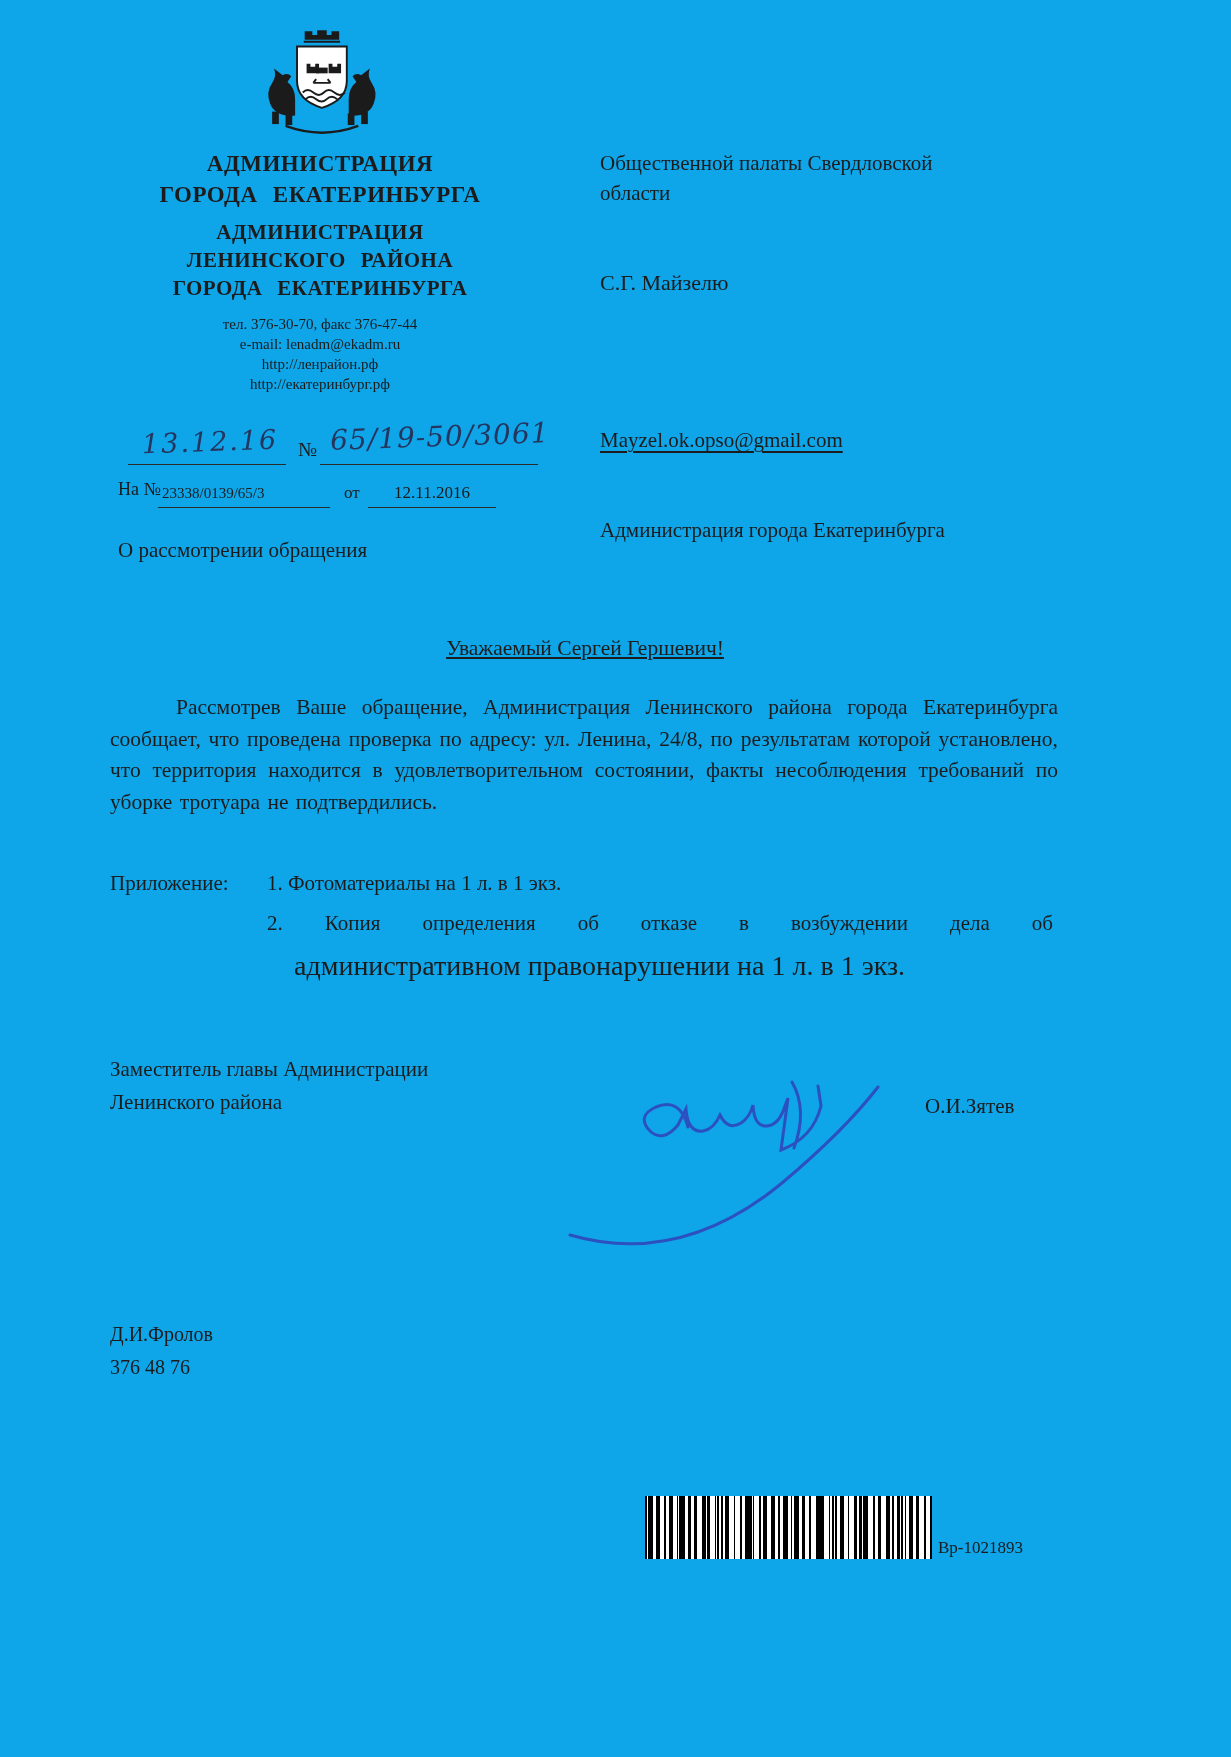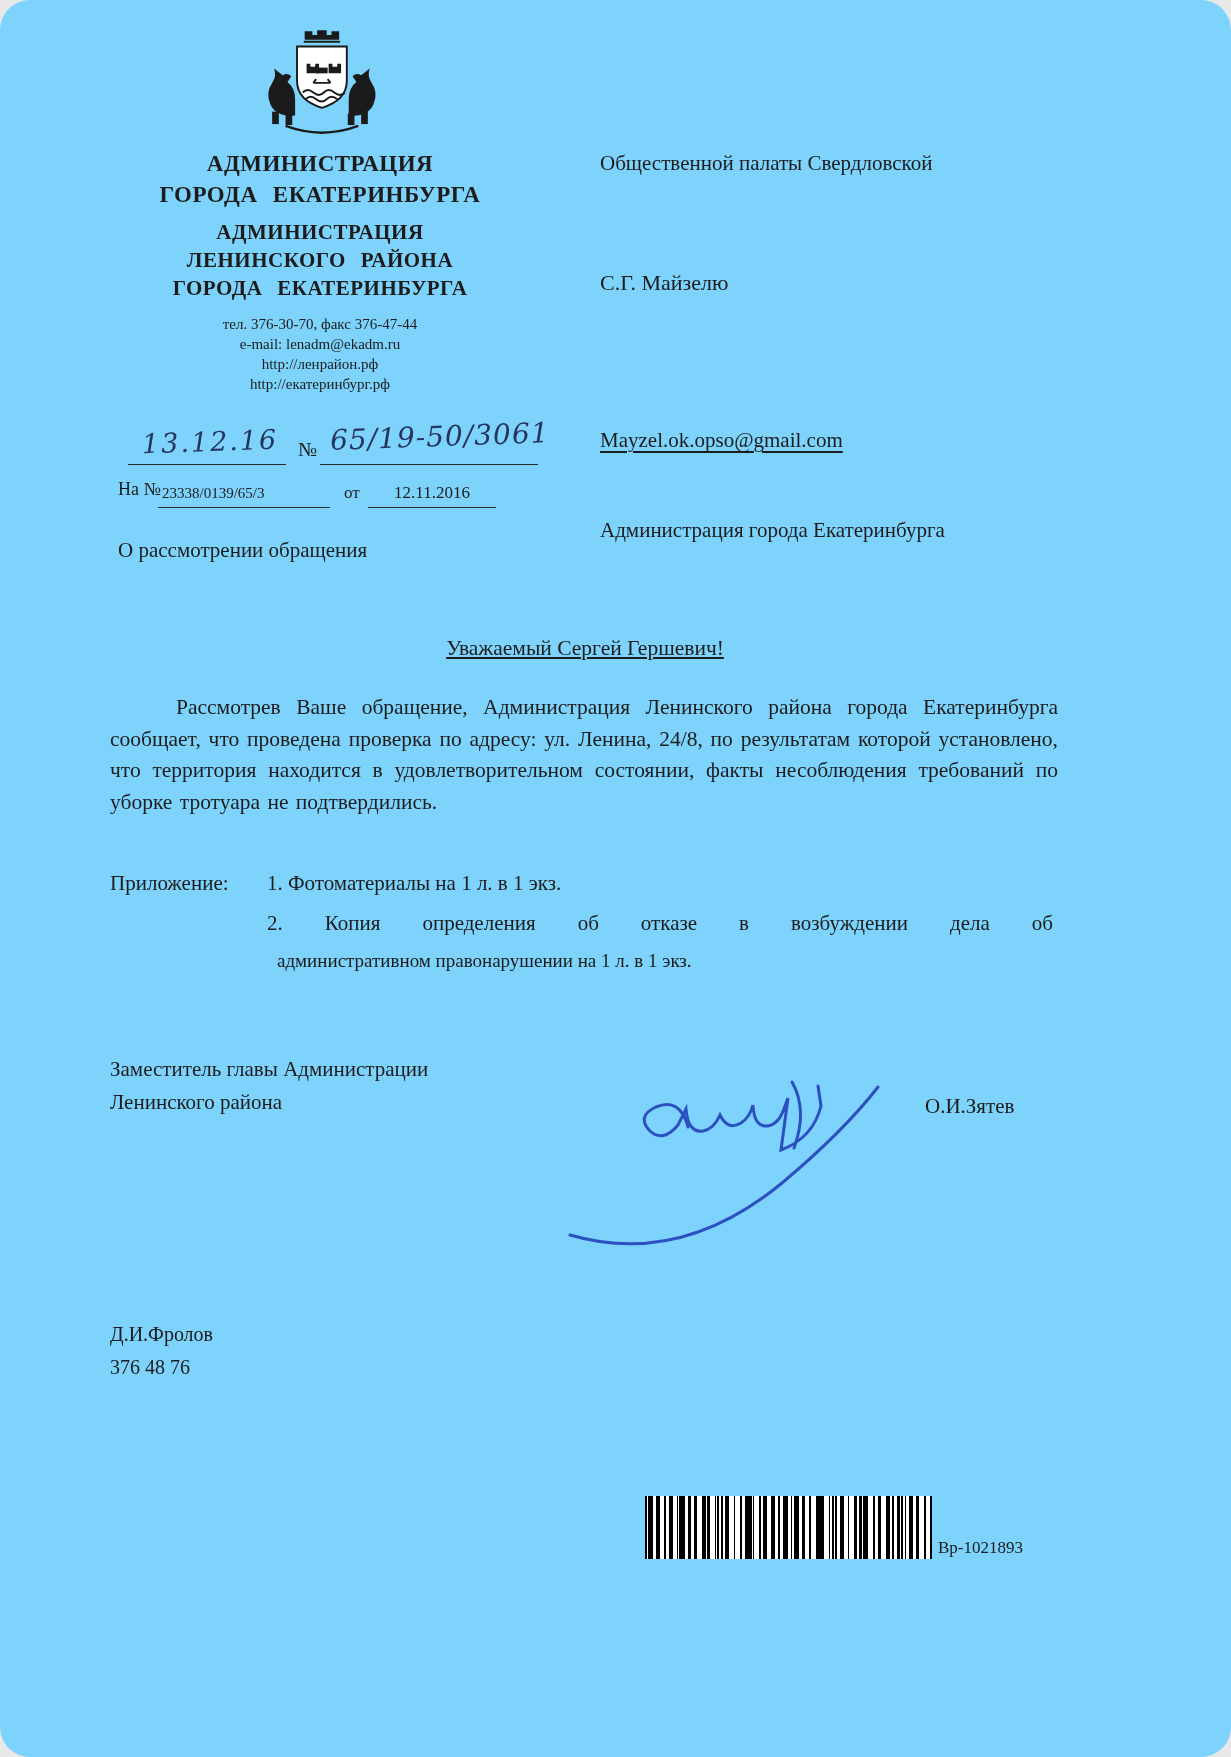--- a/index.html
+++ b/index.html
@@ -4,8 +4,8 @@
 <style>
   html,body{margin:0;padding:0;background:#e8e8e8;}
   .page{
-    position:relative;width:1231px;height:1757px;margin:0 auto;background:#7dd3fc;
-    font-family:"Liberation Serif", serif;color:#1c1c1c;overflow:hidden;border-radius:30px;
+    position:relative;width:1231px;height:1757px;margin:0 auto;background:#0ea5e9;
+    font-family:"Liberation Serif", serif;color:#1c1c1c;overflow:hidden;
   }
   .abs{position:absolute;}
   

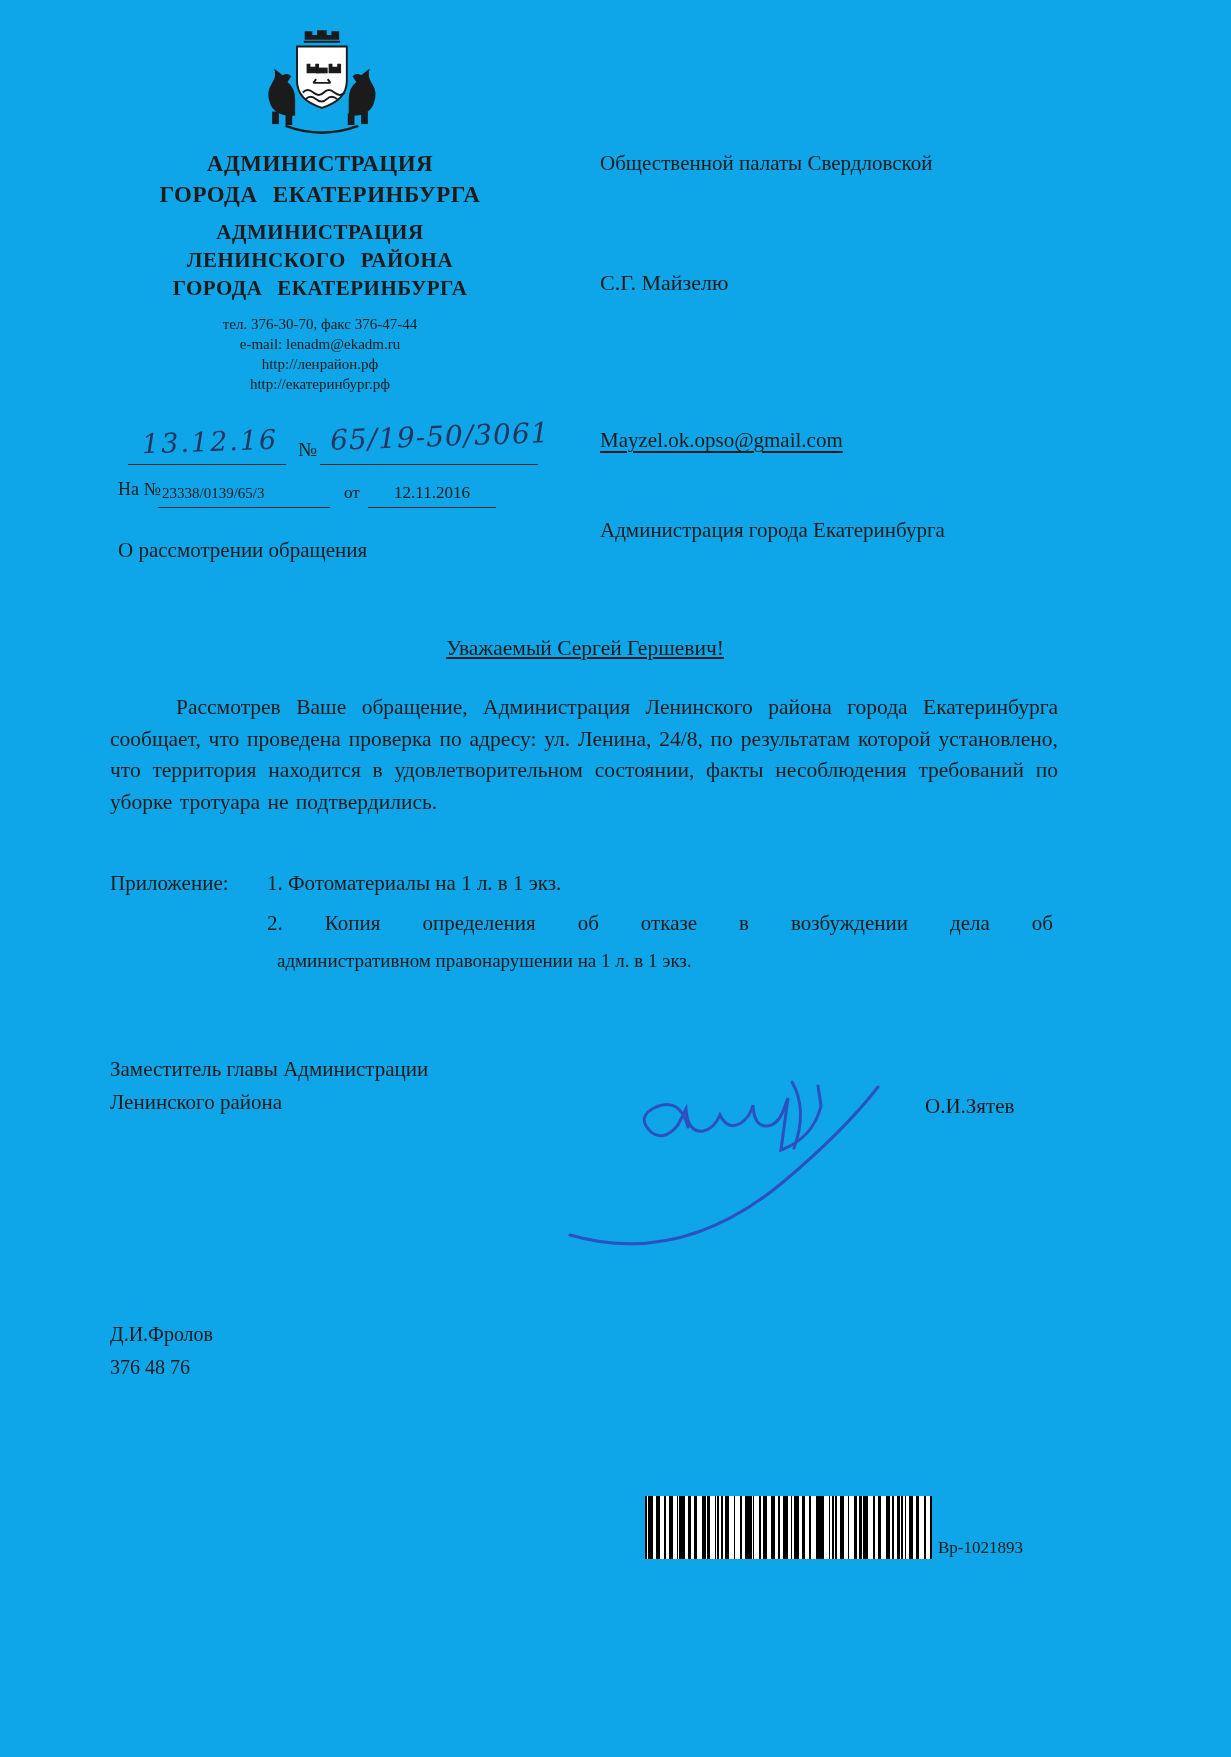--- a/index.html
+++ b/index.html
@@ -119,6 +119,7 @@
 
   <div class="abs rec-pos">
     <div>Общественной палаты Свердловской</div>
+    <div>области</div>
   </div>
   <div class="abs rec-name">С.Г. Майзелю</div>
   <div class="abs rec-email">Mayzel.ok.opso@gmail.com</div>

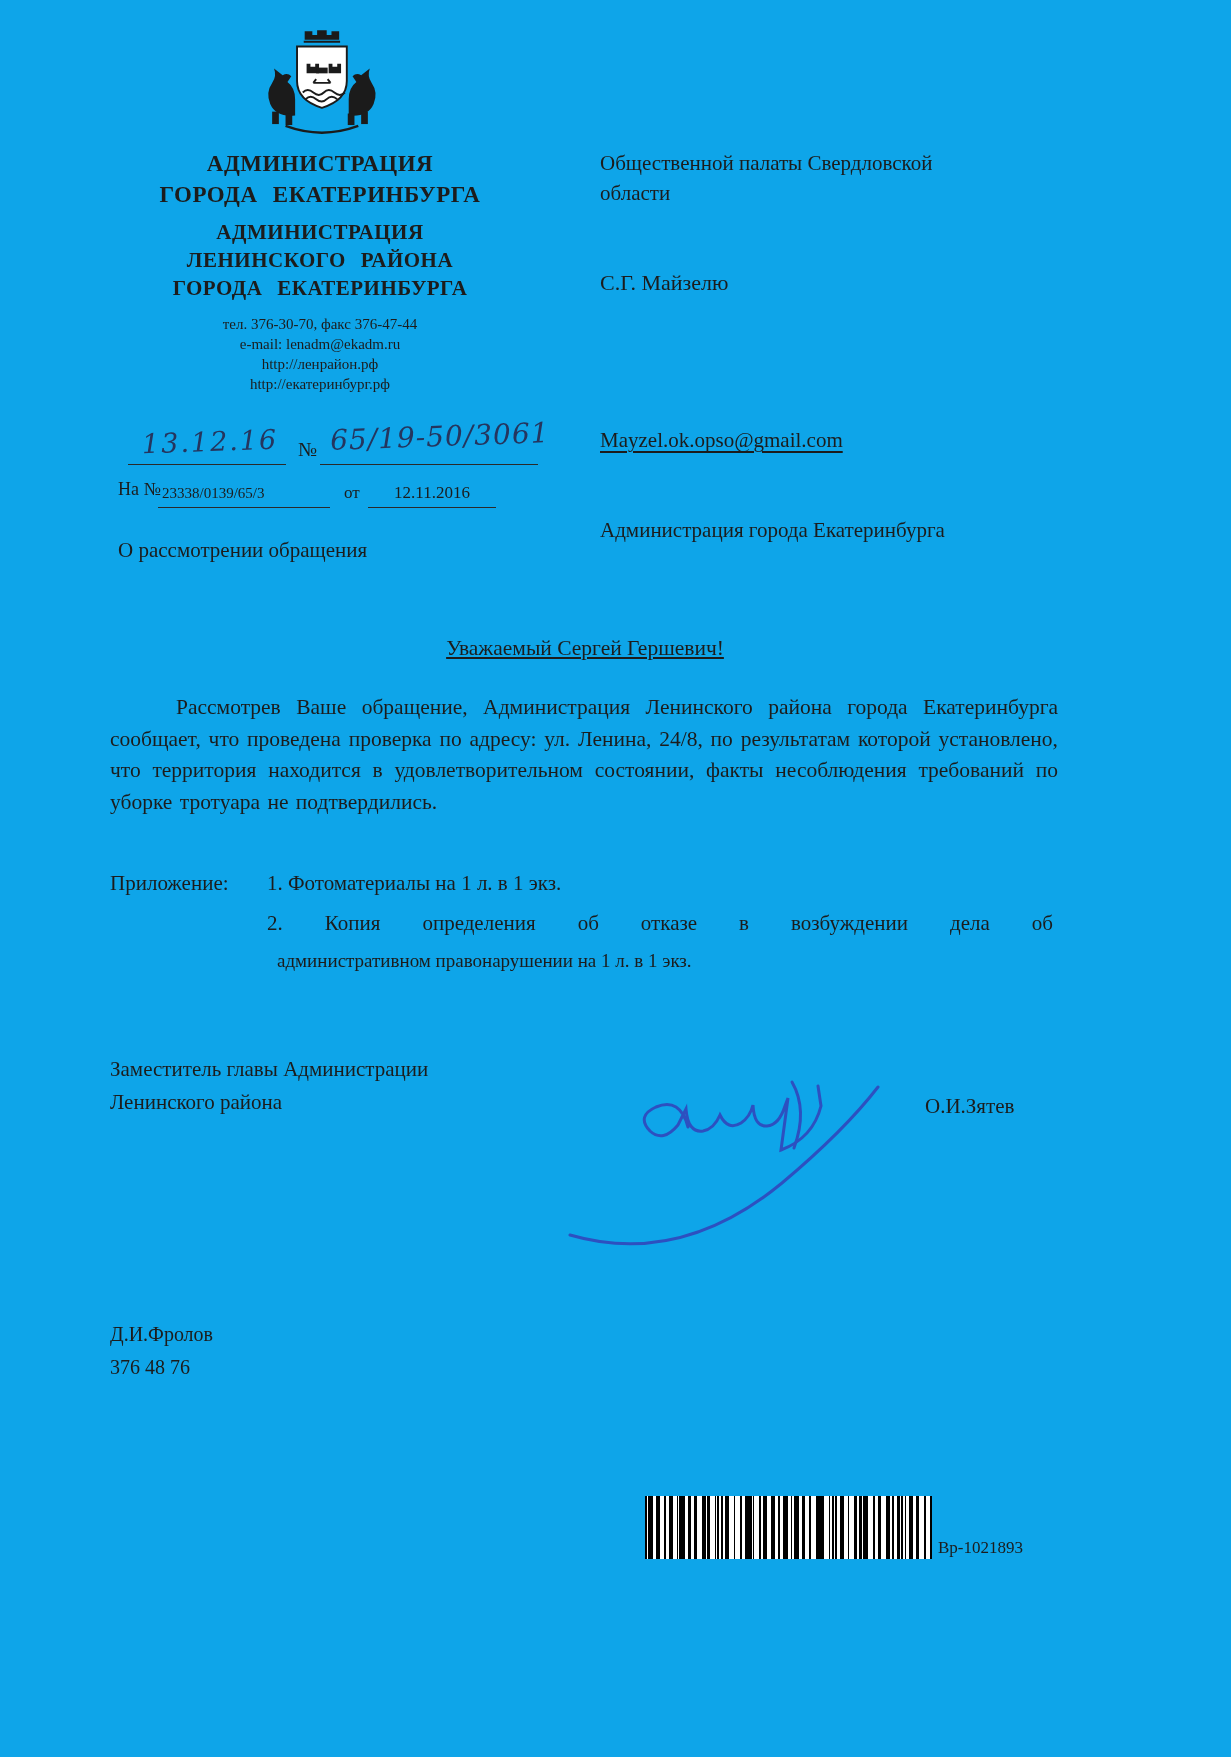--- a/index.html
+++ b/index.html
@@ -43,7 +43,7 @@
   .att-1{left:267px;top:871px;font-size:21px;}
   .att-2a{left:267px;top:911px;width:786px;font-size:21px;text-align:justify;
     -moz-text-align-last:justify;text-align-last:justify;}
-  .att-2b{left:277px;top:950px;font-size:19px;}
+  .att-2b{left:294px;top:950px;font-size:28px;}
   
   .sign-pos{left:110px;top:1053px;width:420px;font-size:21px;line-height:33px;}
   .sign-name{left:925px;top:1094px;font-size:21px;}

